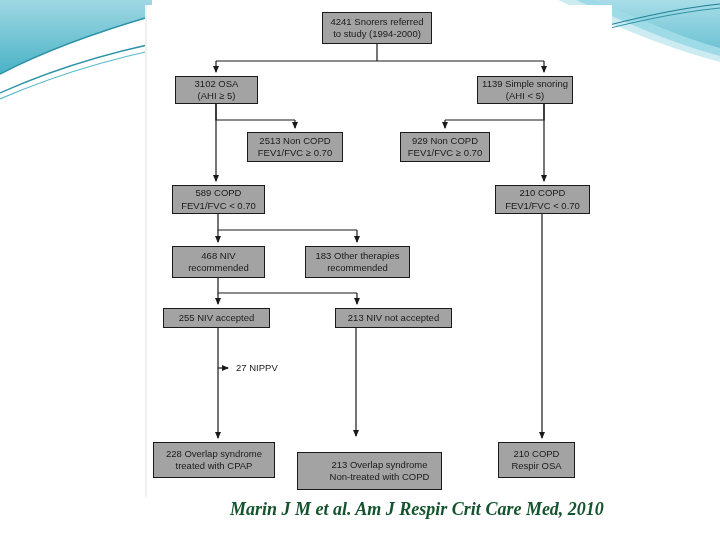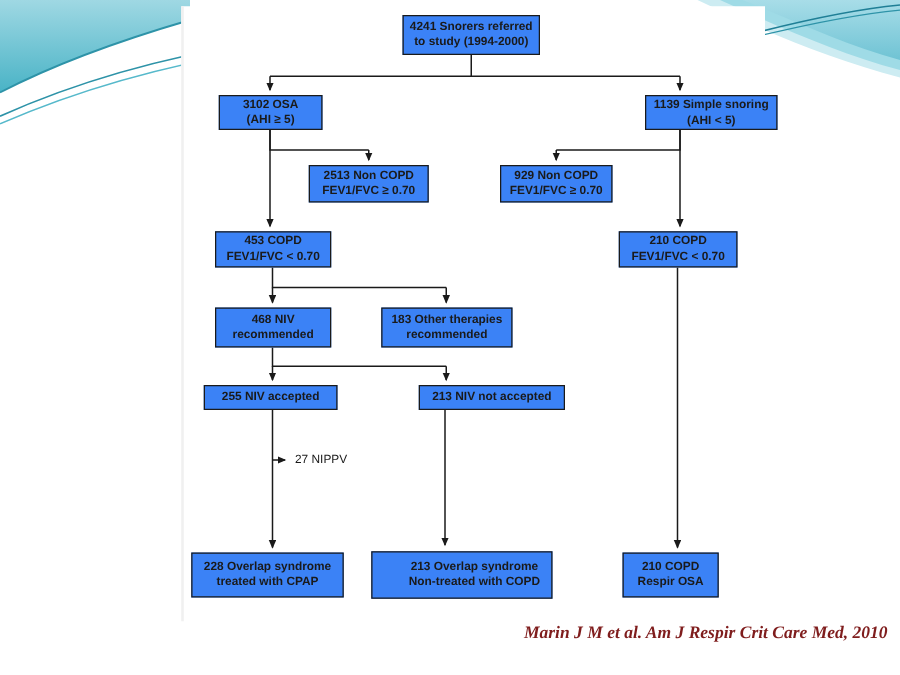--- a/index.html
+++ b/index.html
@@ -19,10 +19,10 @@
   .connectors { position: absolute; left: 0; top: 0; z-index: 1; }
 
   .node {
-    position: absolute; z-index: 2; background: #3b82f6;
+    position: absolute; z-index: 2; background: #a3a3a3;
     border: 1.4px solid #1a1a1a; color: #1a1a1a;
     display: flex; flex-direction: column; align-items: center; justify-content: center;
-    font-size: 9.5px; line-height: 12.5px; text-align: center; font-weight: bold;
+    font-size: 9.5px; line-height: 12.5px; text-align: center;
   }
   .node span { white-space: nowrap; }
 

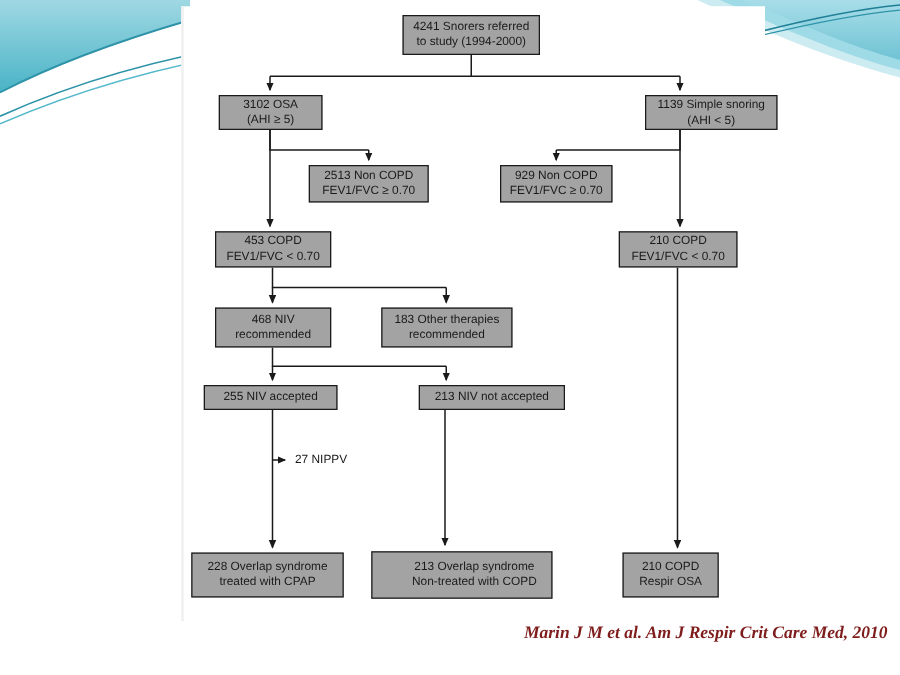--- a/index.html
+++ b/index.html
@@ -28,7 +28,7 @@
 
   .n-snorers     { left: 322px; top: 12px;  width: 110px; height: 32px; }
   .n-osa         { left: 175px; top: 76px;  width: 83px;  height: 28px; }
-  .n-simple      { left: 516px; top: 76px;  width: 106px; height: 28px; justify-content: flex-end; }
+  .n-simple      { left: 477px; top: 76px;  width: 96px; height: 28px; }
   .n-noncopd-osa { left: 247px; top: 132px; width: 96px;  height: 30px; }
   .n-noncopd-sn  { left: 400px; top: 132px; width: 90px;  height: 30px; }
   .n-copd-osa    { left: 172px; top: 185px; width: 93px;  height: 29px; }

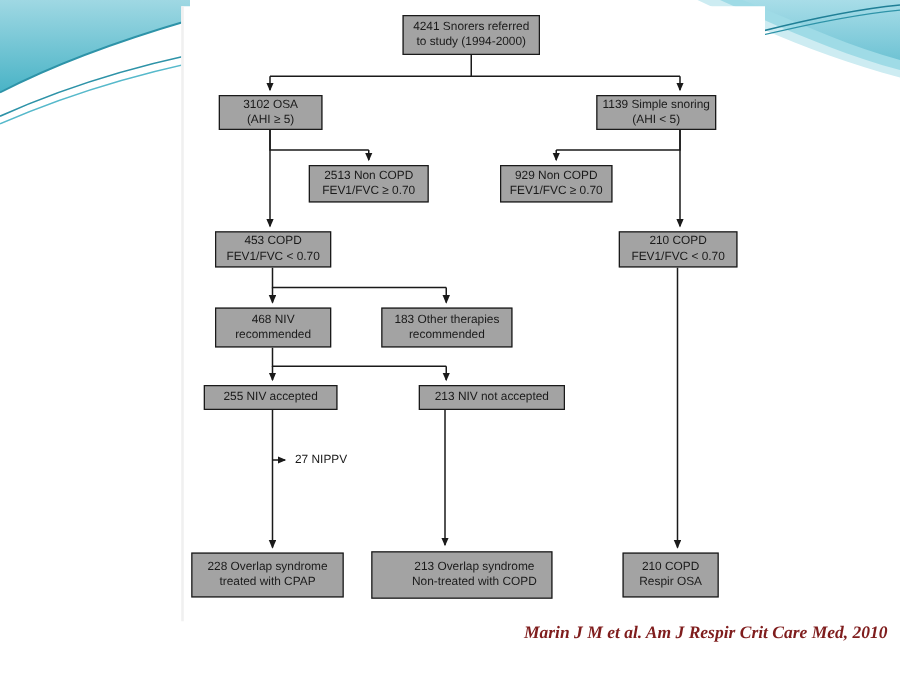--- a/index.html
+++ b/index.html
@@ -141,7 +141,7 @@
   </div>
 
   <div class="node n-copd-osa">
-    <span>453 COPD</span>
+    <span>589 COPD</span>
     <span>FEV1/FVC &lt; 0.70</span>
   </div>
 

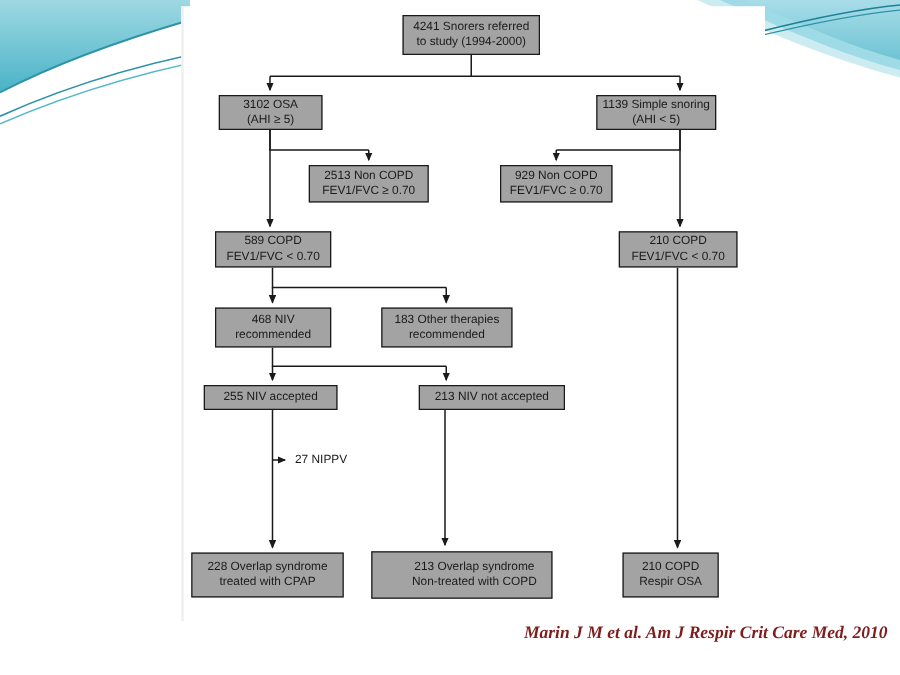--- a/index.html
+++ b/index.html
@@ -38,7 +38,7 @@
   .n-accepted    { left: 163px; top: 308px; width: 107px; height: 20px; text-align: right; }
   .n-notaccepted { left: 298px; top: 308px; width: 117px; height: 20px; margin-left: 37px; }
   .n-overlap-t   { left: 153px; top: 442px; width: 122px; height: 36px; }
-  .n-overlap-nt  { left: 297px; top: 441px; width: 145px; height: 38px; padding-left: 20px; }
+  .n-overlap-nt  { left: 297px; top: 452px; width: 145px; height: 38px; padding-left: 20px; }
   .n-copd-noosa  { left: 498px; top: 442px; width: 77px;  height: 36px; }
 
   .nippv-label {

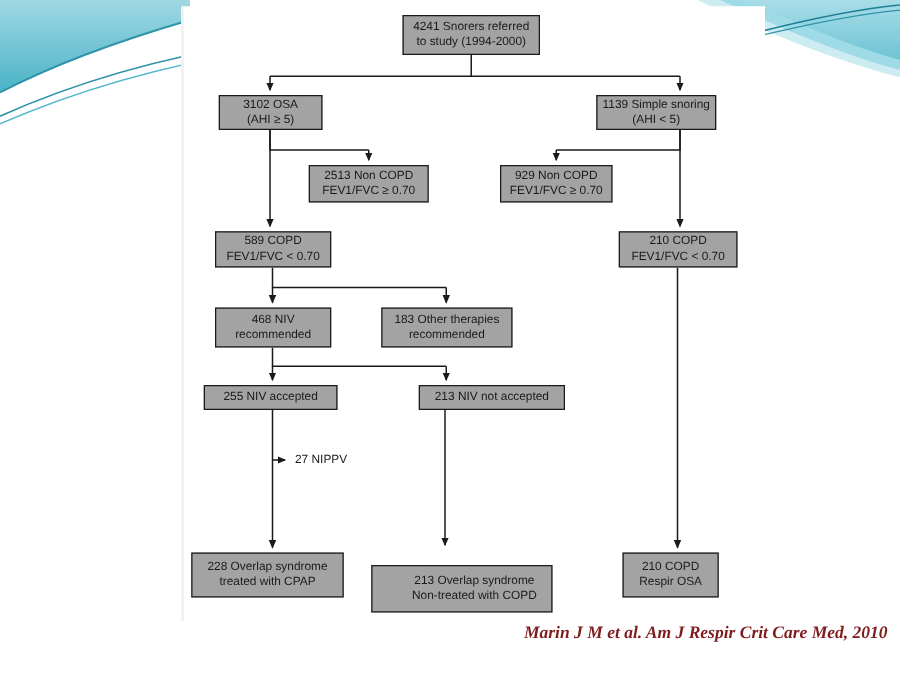--- a/index.html
+++ b/index.html
@@ -48,8 +48,8 @@
 
   .citation {
     position: absolute; left: 230px; top: 499px; width: 480px; z-index: 2;
-    text-align: right; font-family: "Liberation Serif", serif;
-    font-style: italic; font-weight: 600; font-size: 14px; color: #7f1d1d;
+    text-align: left; font-family: "Liberation Serif", serif;
+    font-style: italic; font-weight: 600; font-size: 18px; color: #14532d;
   }
 </style>
 </head>

